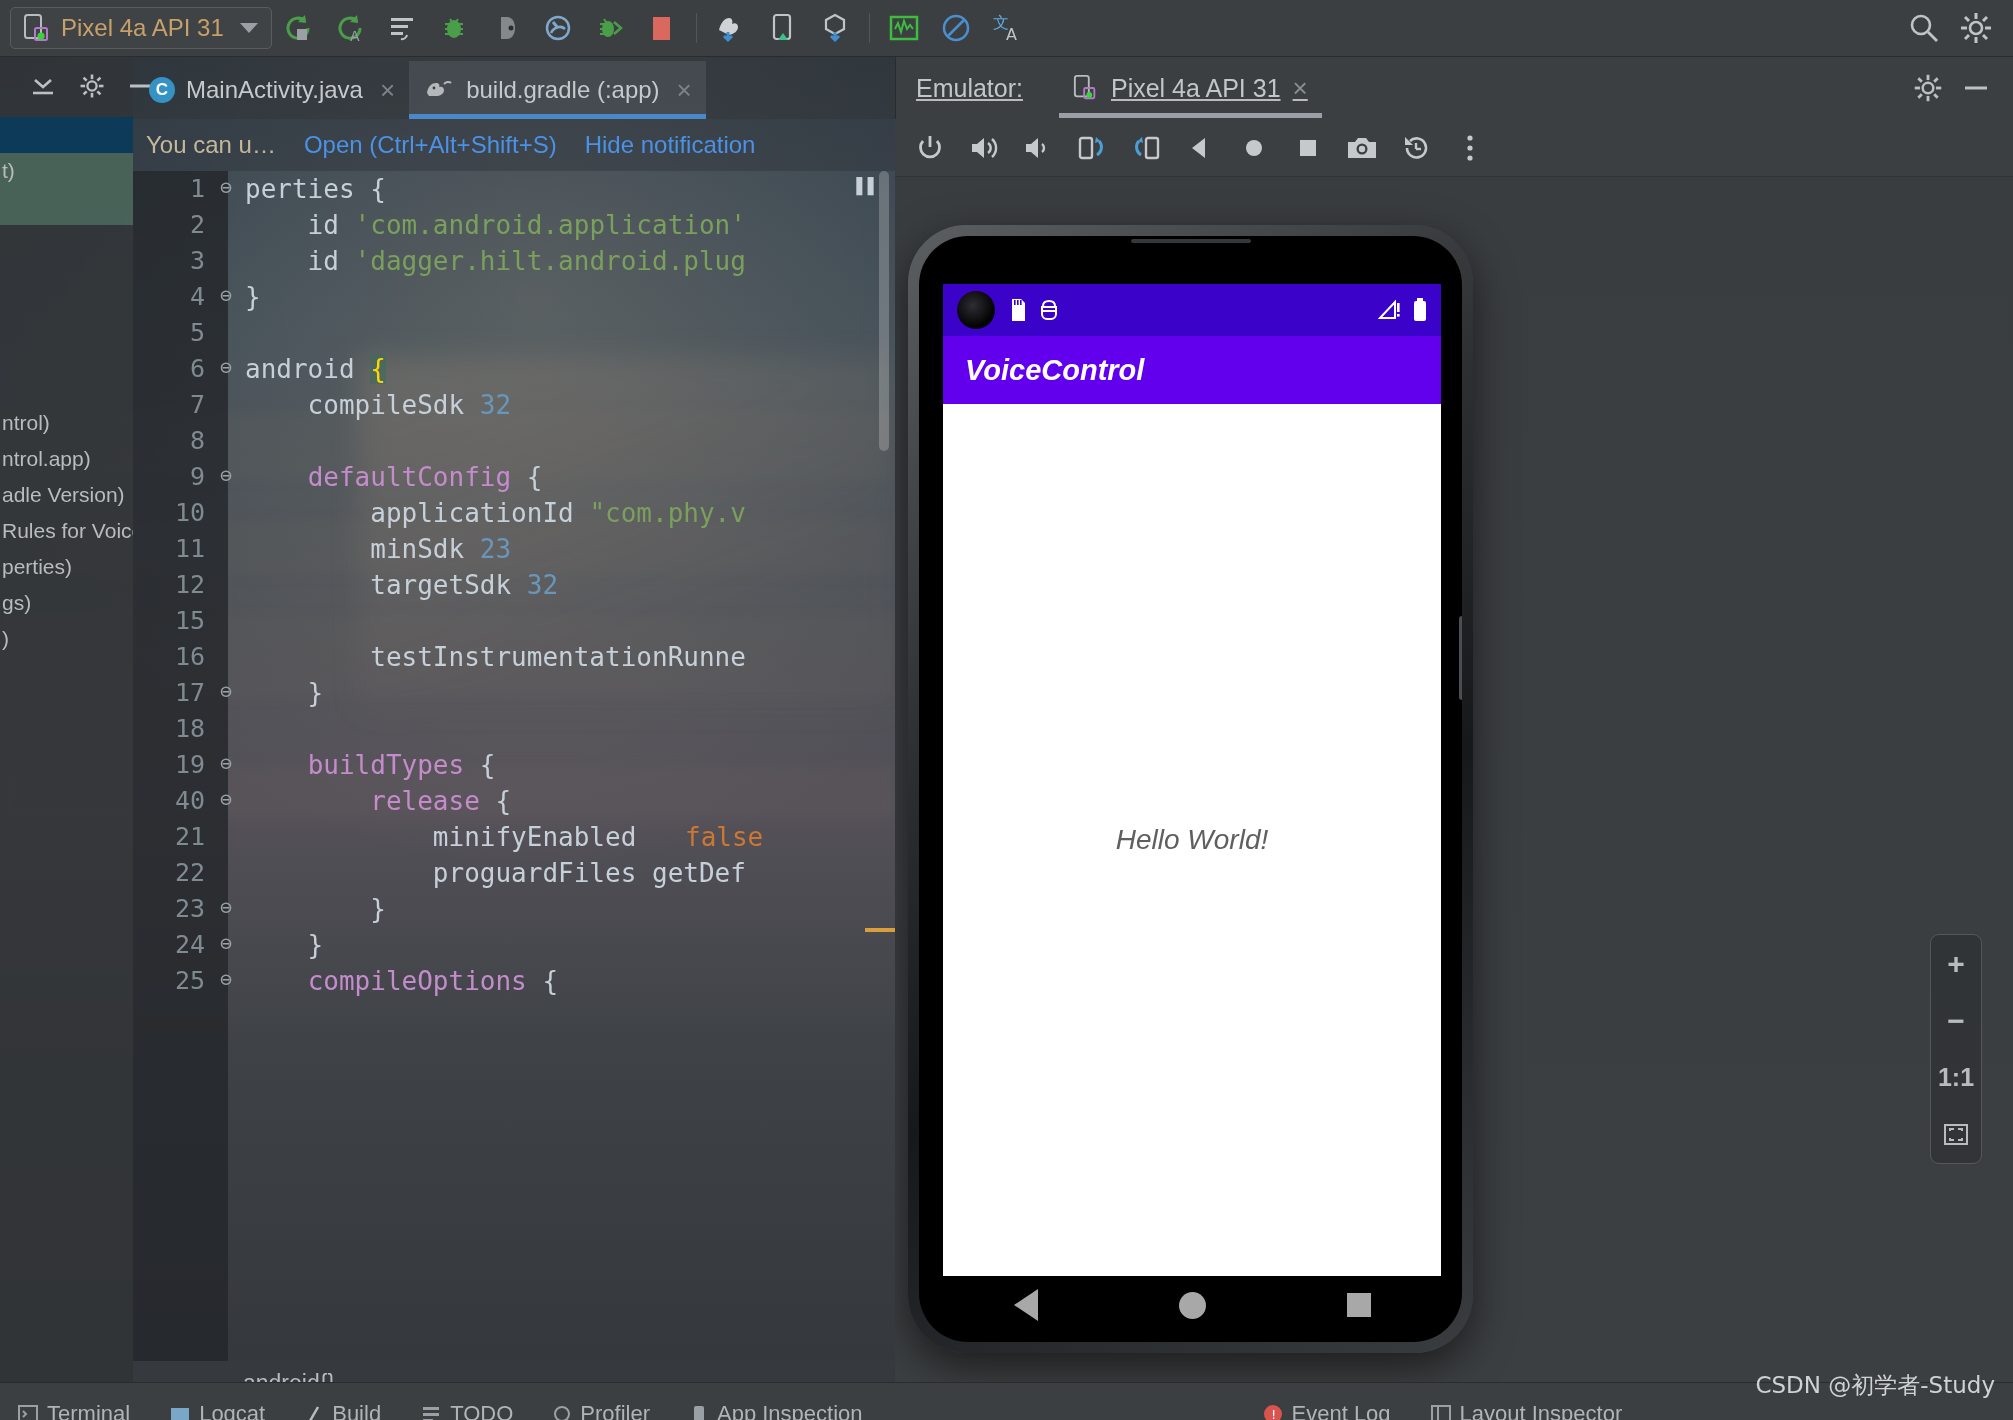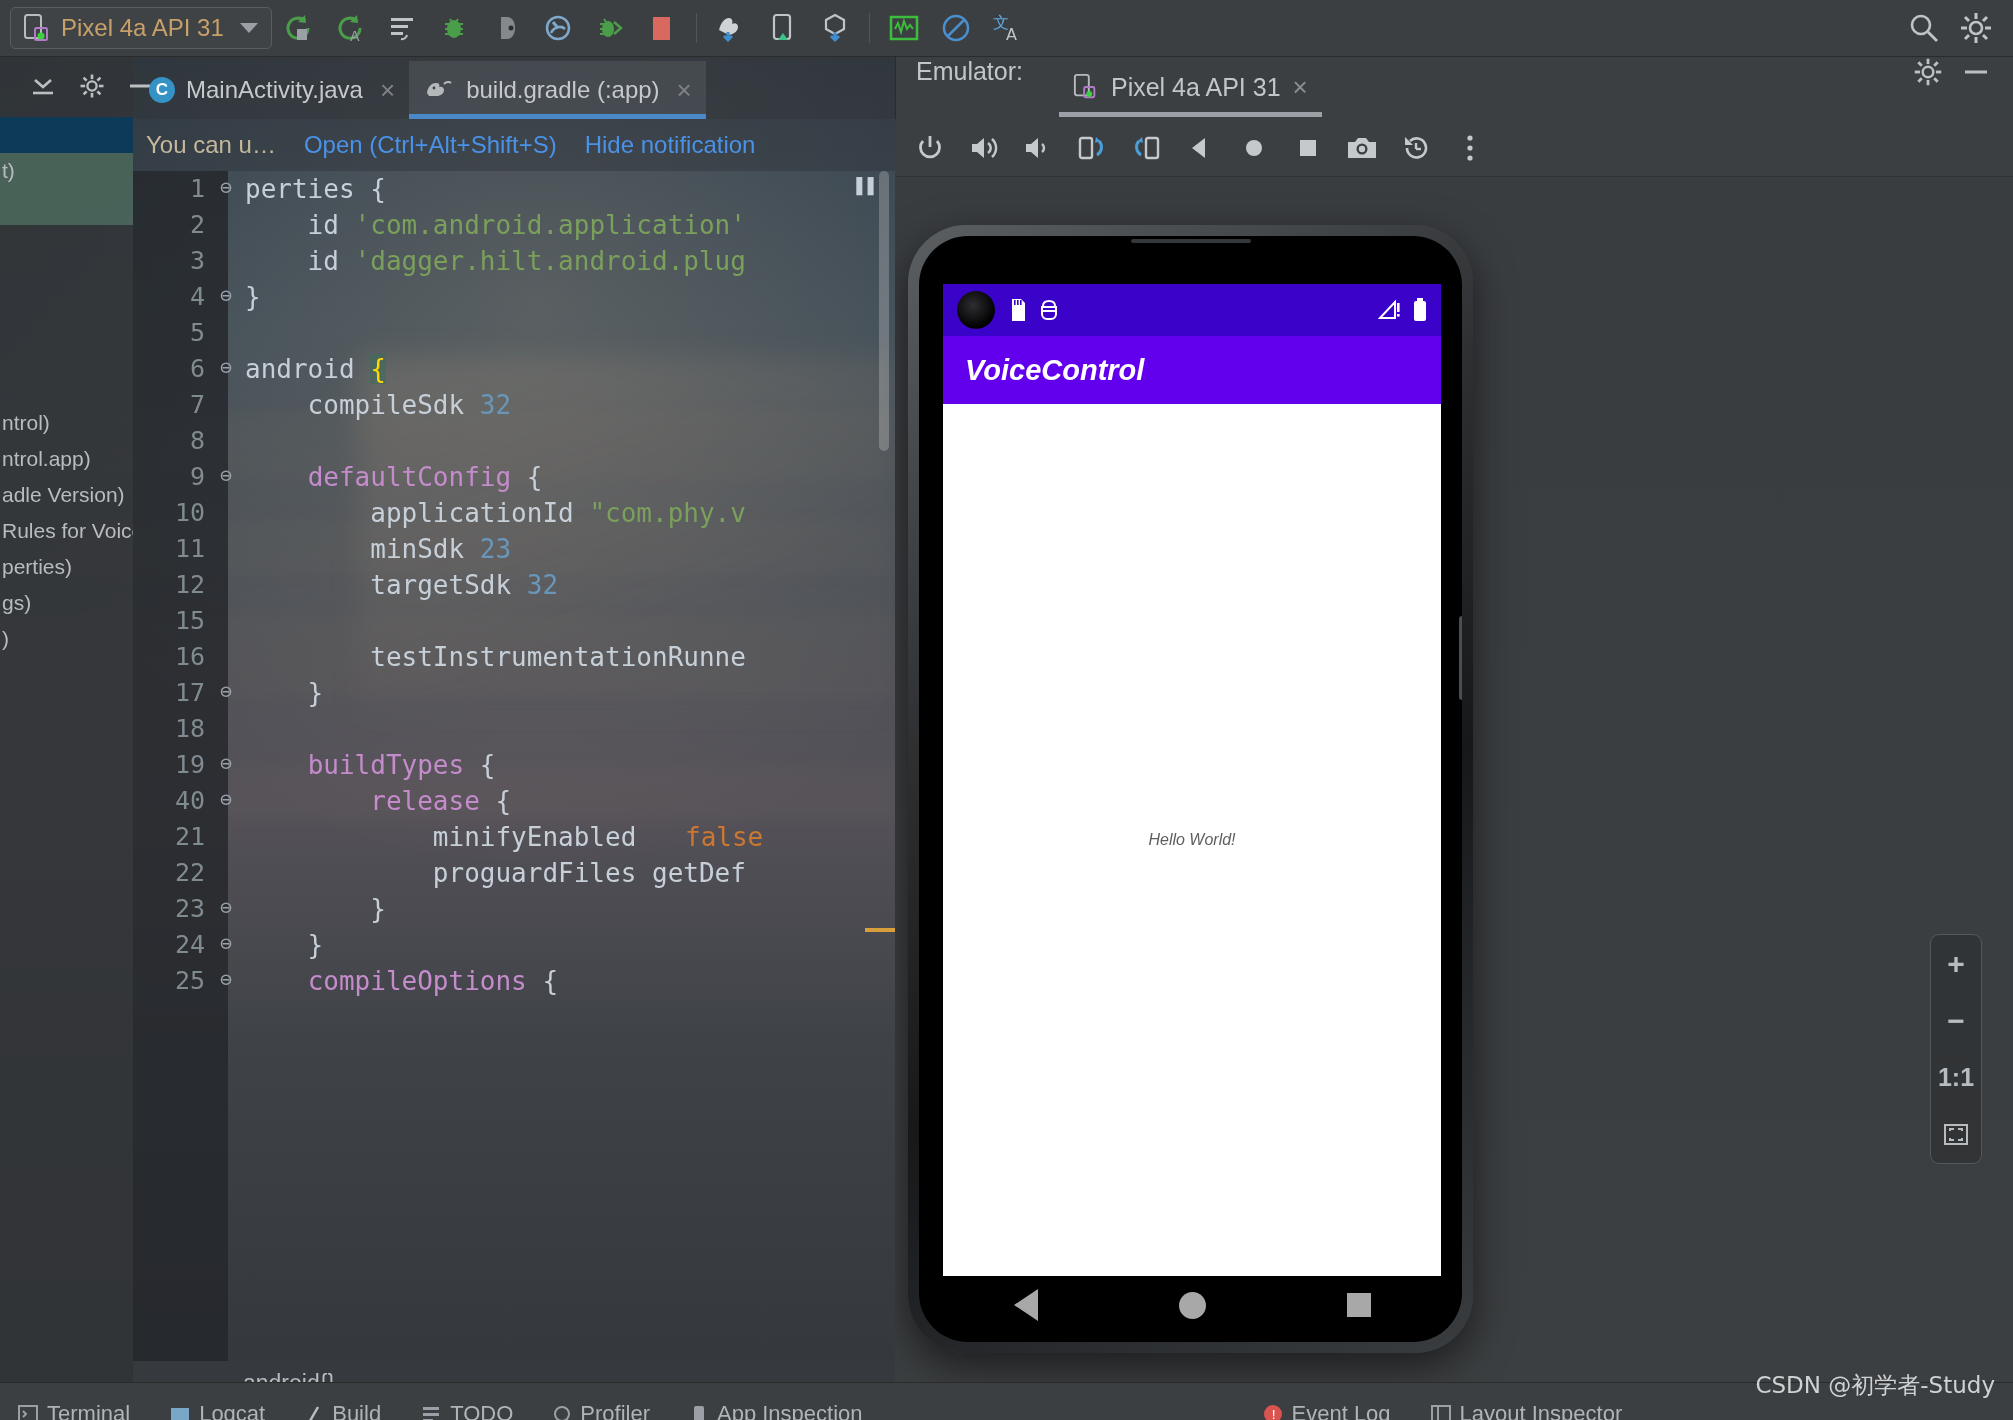--- a/index.html
+++ b/index.html
@@ -126,8 +126,9 @@
   }
   #emuhdr{
     position:absolute;left:0;top:0;width:1118px;height:62px;
-    display:flex;align-items:flex-start; background:#3c3f41;
+    display:flex;align-items:center; background:#3c3f41;
     border-left:1px solid #2b2b2b;
+    text-decoration:underline;
   }
   #emuhdr .lbl{font-size:25px;color:#c2c6c9;margin-left:20px;}
   #emutab{

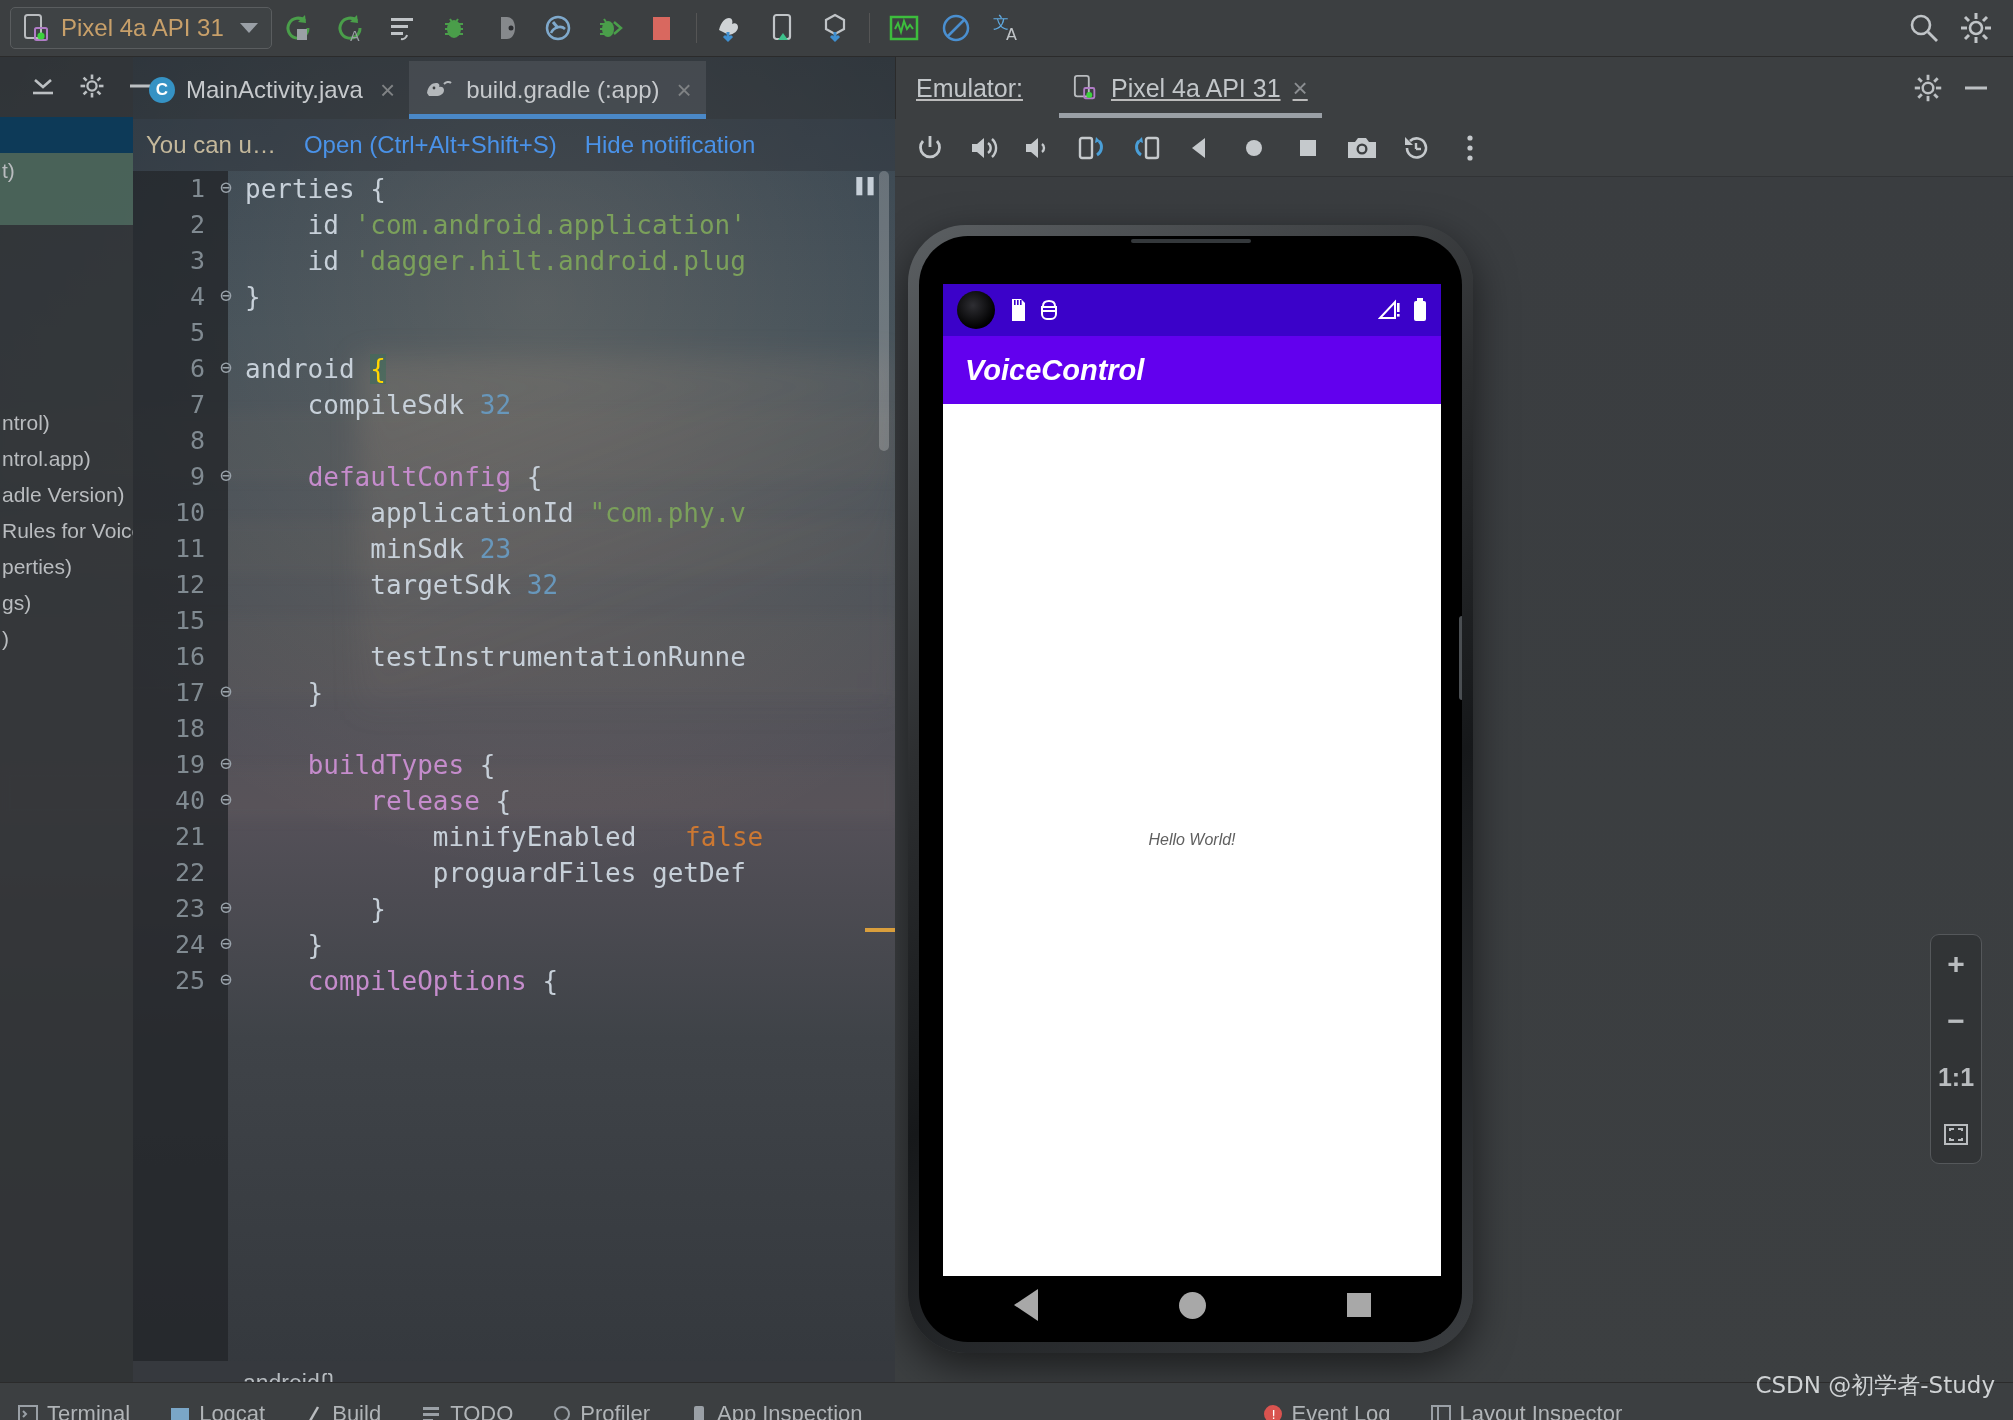--- a/index.html
+++ b/index.html
@@ -185,7 +185,7 @@
   #hello{
     position:absolute;left:0;top:0;width:100%;height:100%;
     display:flex;align-items:center;justify-content:center;
-    color:#5f5f5f;font-size:16px;
+    color:#5f5f5f;font-size:28px;
   }
   #navbar{
     position:absolute;left:24px;top:1040px;width:498px;height:58px;

